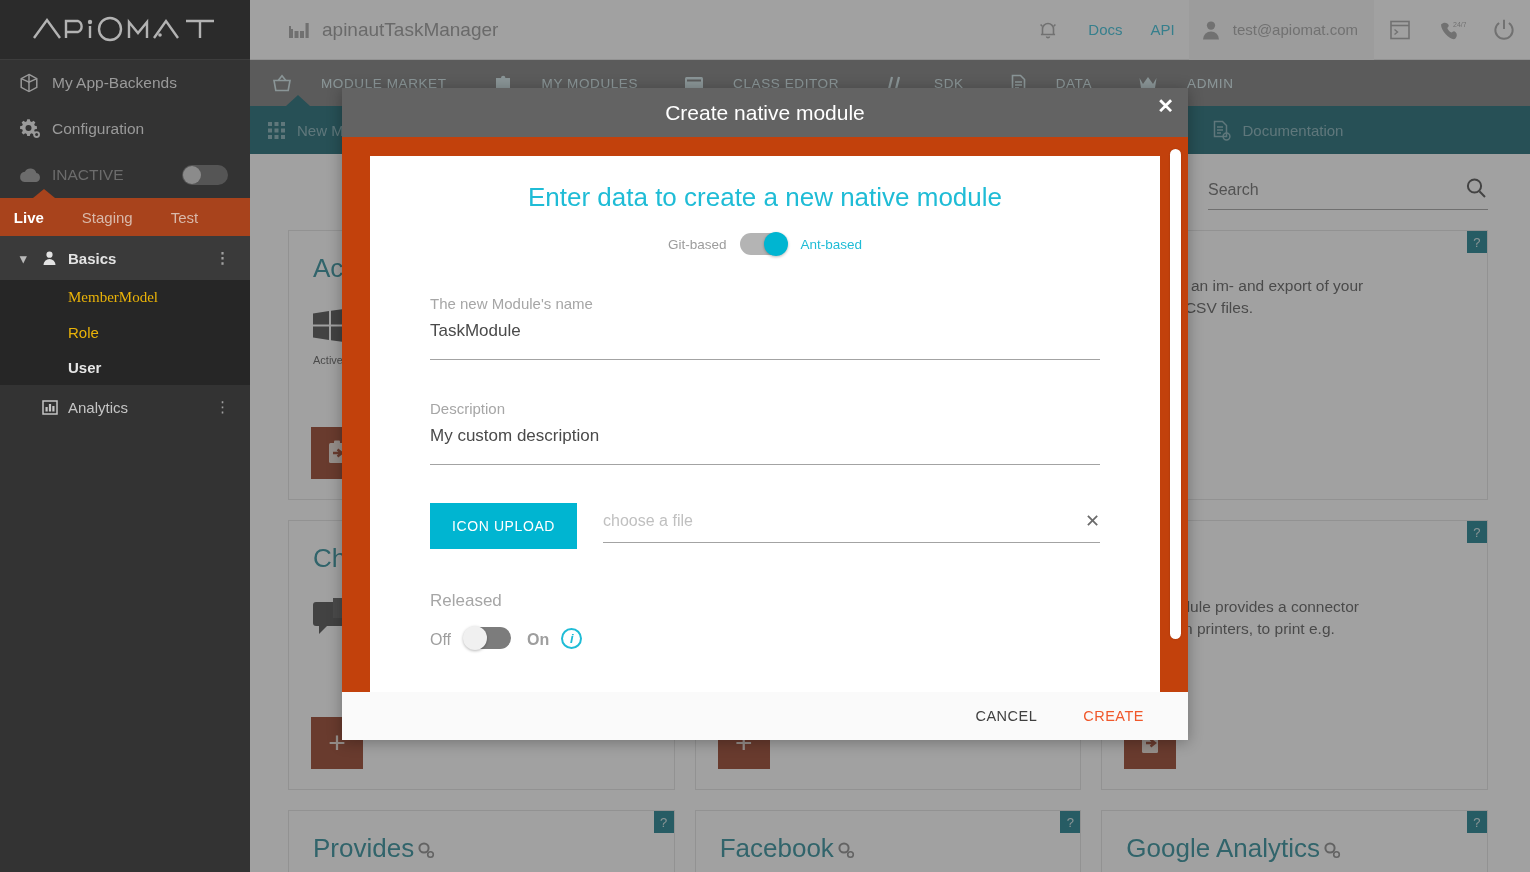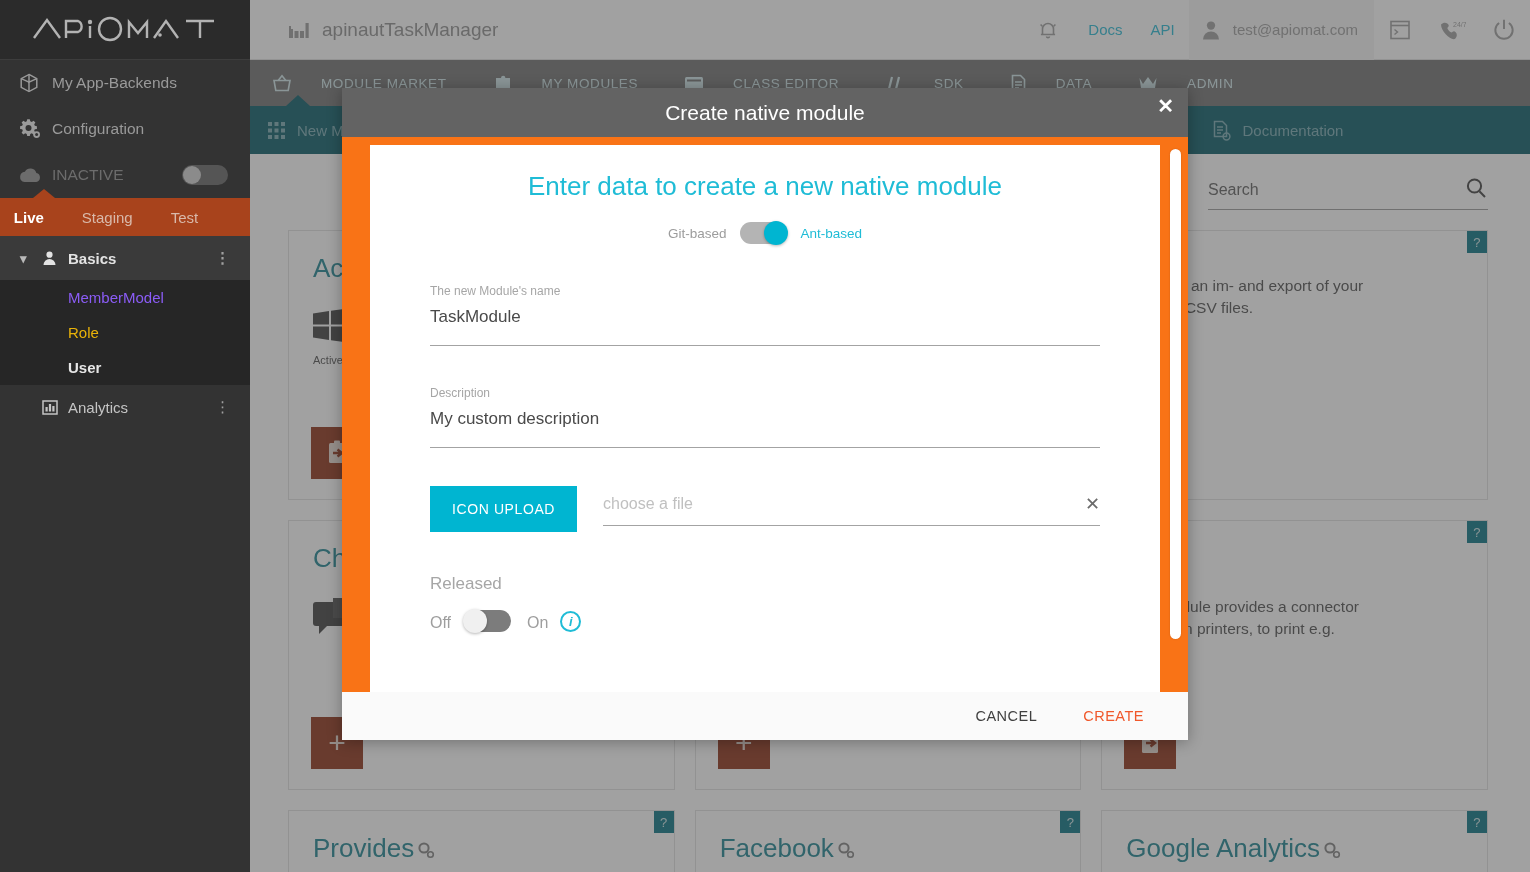--- a/index.html
+++ b/index.html
@@ -174,8 +174,8 @@
     cursor:pointer;
   }
   .modal-body {
-    height:555px; background:#f97316;
-    padding: 8px 28px 0 28px; position:relative;
+    height:555px; background:#c2410c;
+    padding: 19px 28px 0 28px; position:relative;
   }
   .modal-scroll-track {
     position:absolute; right:7px; top:10px; width:11px; height:535px;

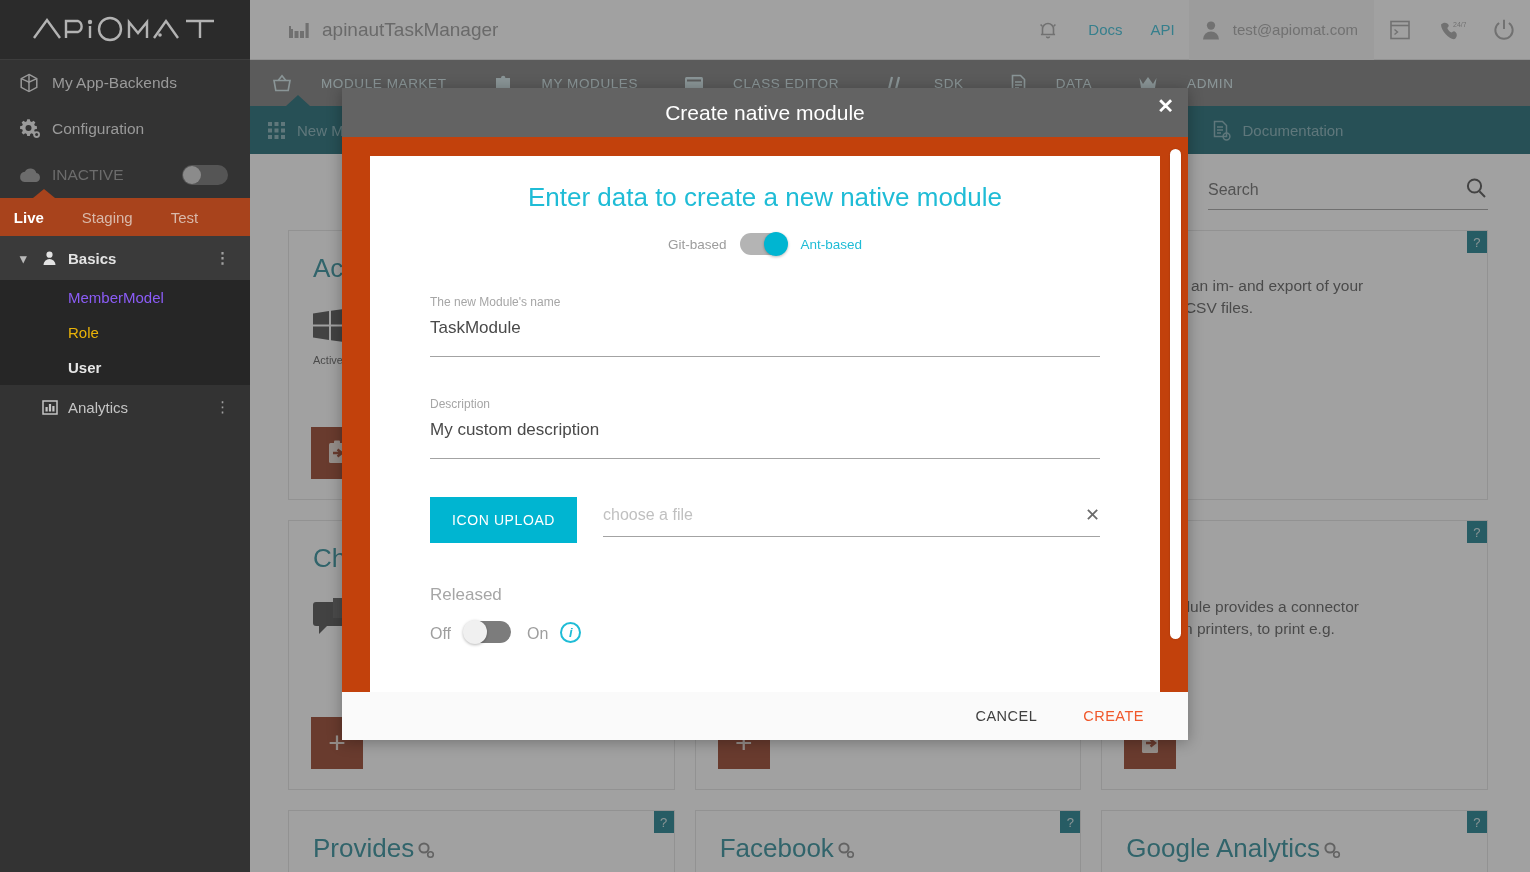--- a/index.html
+++ b/index.html
@@ -77,7 +77,7 @@
     height:35px; display:flex; align-items:center;
     padding-left: 68px; font-size:15px; color:#eab308;
   }
-  .leaf.dim { color: #8b5cf6; }
+  .leaf.dim { color: #eab308; font-family: Liberation Serif, serif; }
   .leaf.bold { color:#e6e6e6; font-weight:bold; }
 
   

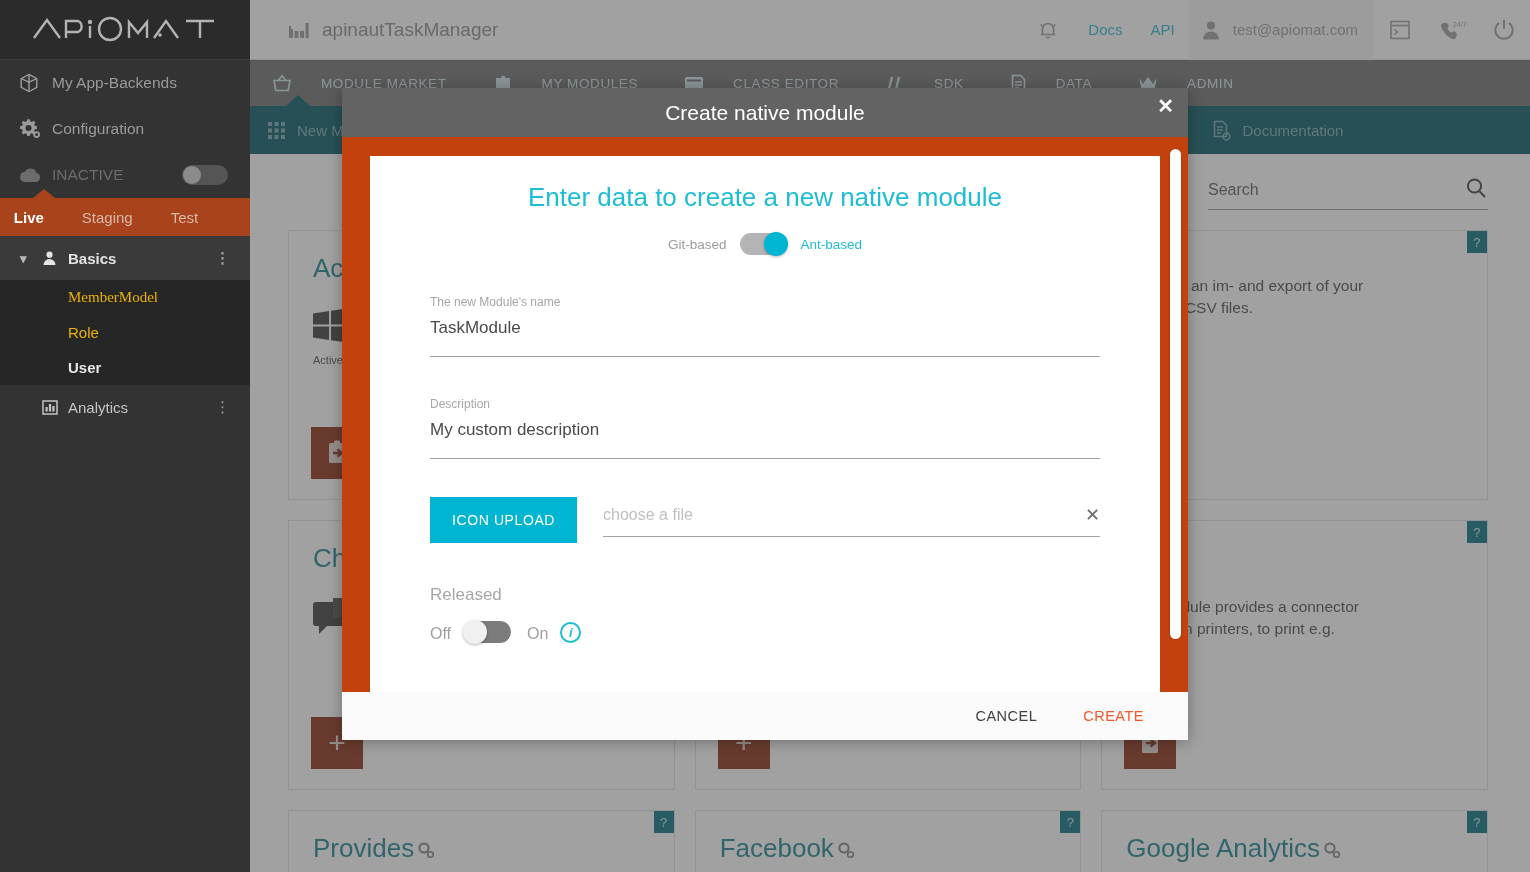--- a/index.html
+++ b/index.html
@@ -205,7 +205,7 @@
   .sw.off .kn { left:-2px; right:auto; background:#f0f0f0; }
 
   .field { margin-top:40px; }
-  .field .flabel { color:#a6a6a6; font-size:12px; }
+  .field .flabel { color:#a6a6a6; font-size:15px; }
   .field .fvalue { color:#4a4a4a; font-size:17px; margin-top:9px; padding-bottom:18px; border-bottom:1px solid #a3a3a3; }
 
   .uploadrow { margin-top:38px; display:flex; align-items:center; }

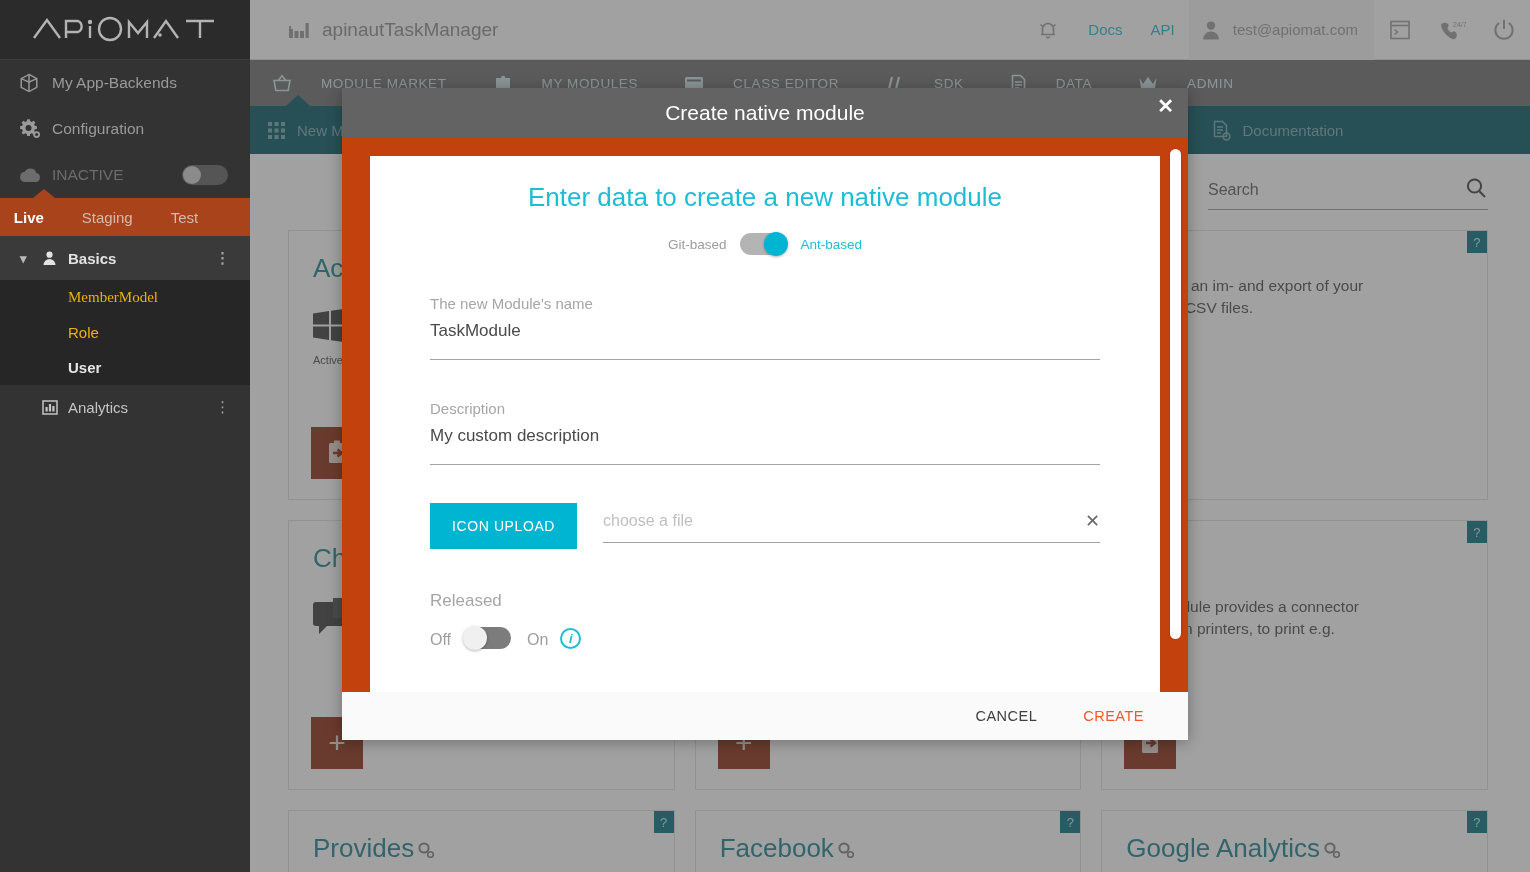--- a/index.html
+++ b/index.html
@@ -224,7 +224,7 @@
   .released .rlabel { color:#a6a6a6; font-size:17px; }
   .released .rrow { display:flex; align-items:flex-end; margin-top:16px; }
   .released .roff { color:#9e9e9e; font-size:16px; margin-right:14px; }
-  .released .ron { color:#9e9e9e; font-size:16px; margin-left:16px; margin-right:12px; }
+  .released .ron { color:#9e9e9e; font-size:16px; margin-left:16px; margin-right:12px;font-weight:bold; }
   .info-i {
     width:21px; height:21px; border-radius:50%; border:2px solid #1fbcd6;
     color:#1fbcd6; font-size:13px; font-weight:bold;

